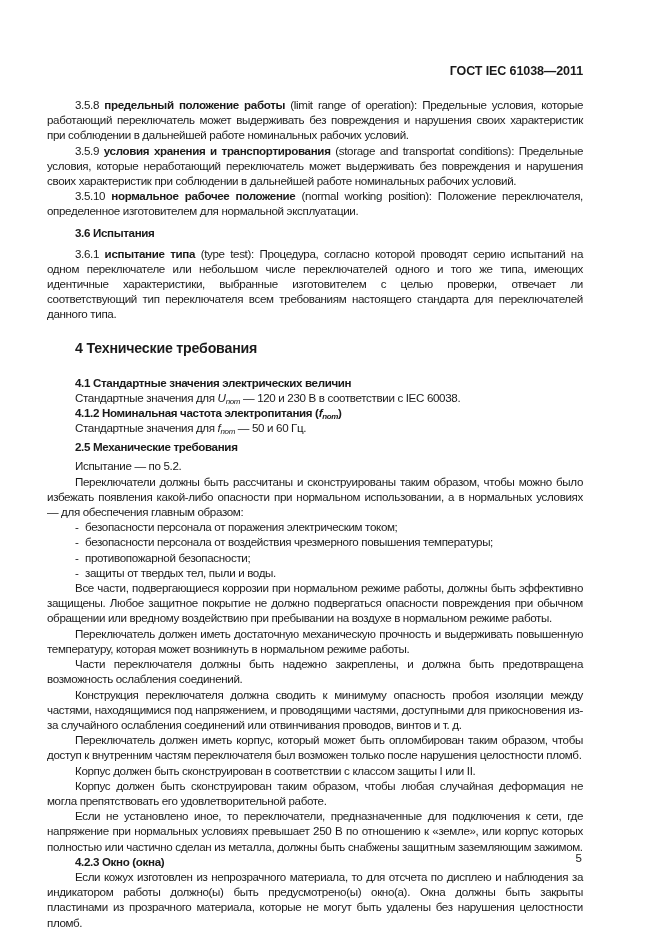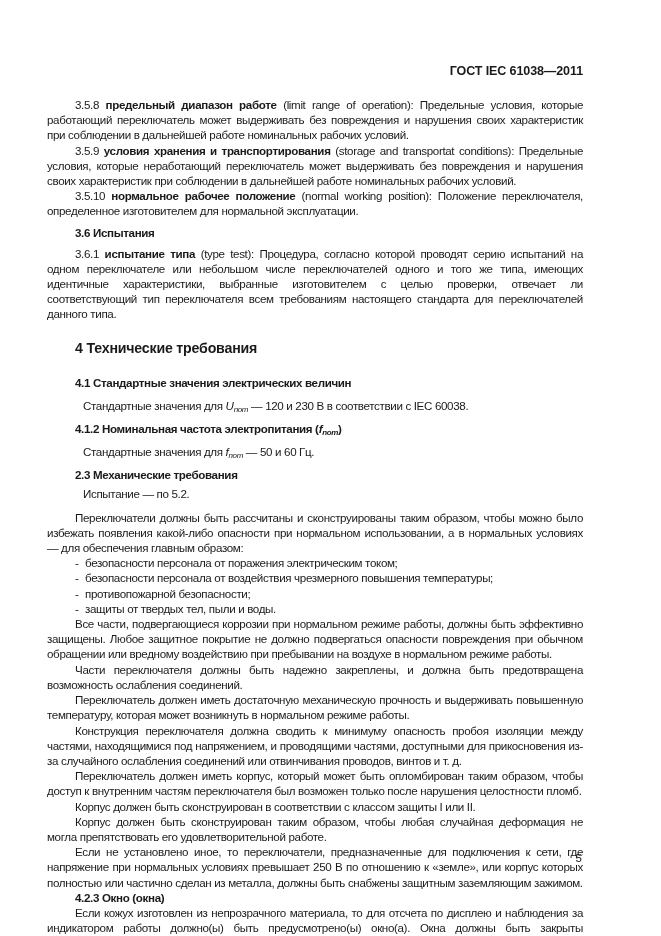--- a/index.html
+++ b/index.html
@@ -31,7 +31,7 @@
 
   <div class="body">
 
-    <p class="p"><span>3.5.8</span> <span class="b">предельный диапазон работе</span> <span>(limit range of operation):</span> <span>Предельные условия, которые работающий переключатель может выдерживать без повреждения и нарушения своих характеристик при соблюдении в дальнейшей работе номинальных рабочих условий.</span></p>
+    <p class="p"><span>3.5.8</span> <span class="b">предельный положение работы</span> <span>(limit range of operation):</span> <span>Предельные условия, которые работающий переключатель может выдерживать без повреждения и нарушения своих характеристик при соблюдении в дальнейшей работе номинальных рабочих условий.</span></p>
 
     <p class="p"><span>3.5.9</span> <span class="b">условия хранения и транспортирования</span> <span>(storage and transportat conditions):</span> <span>Предельные условия, которые неработающий переключатель может выдерживать без повреждения и нарушения своих характеристик при соблюдении в дальнейшей работе номинальных рабочих условий.</span></p>
 

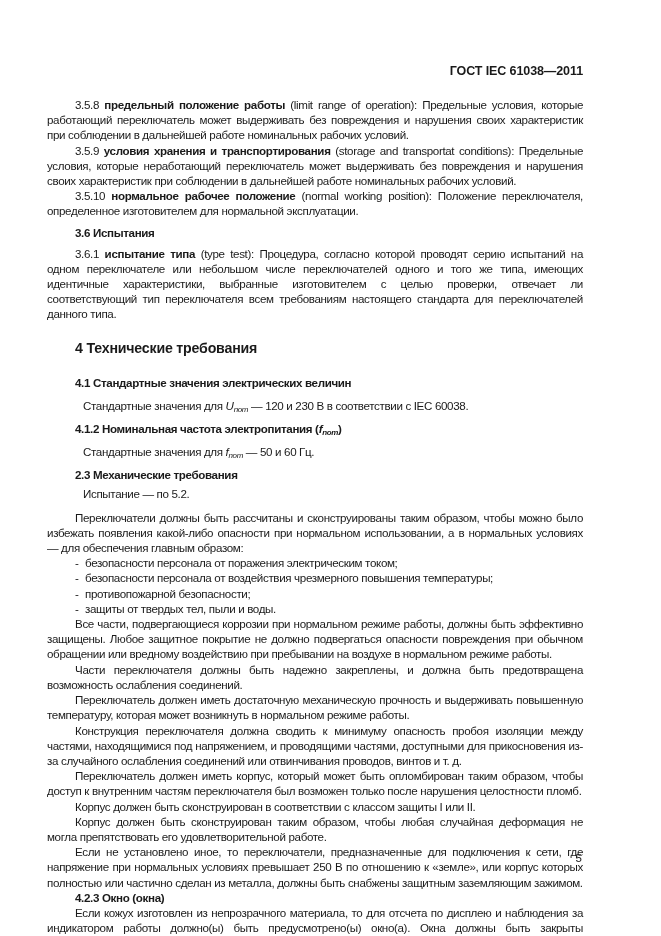--- a/index.html
+++ b/index.html
@@ -9,7 +9,7 @@
   .hdr { position:absolute; top:64px; right:78px; font-size:12.5px; font-weight:bold; letter-spacing:-0.1px; }
   .body { position:absolute; left:47px; top:97px; width:536px; font-size:11.6px; line-height:15.2px; letter-spacing:-0.35px; }
   .p { margin:0; text-align:justify; text-indent:28px; }
-  .ind { padding-left:28px; text-indent:0; margin:8px; }
+  .ind { padding-left:28px; text-indent:0; margin:0; }
   .b { font-weight:bold; }
   .h1 { margin:17px 0 0 28px; font-size:14.2px; font-weight:bold; line-height:18px; letter-spacing:-0.2px; }
   .h2 { margin:18px 0 0 28px; font-weight:bold; line-height:15px; }

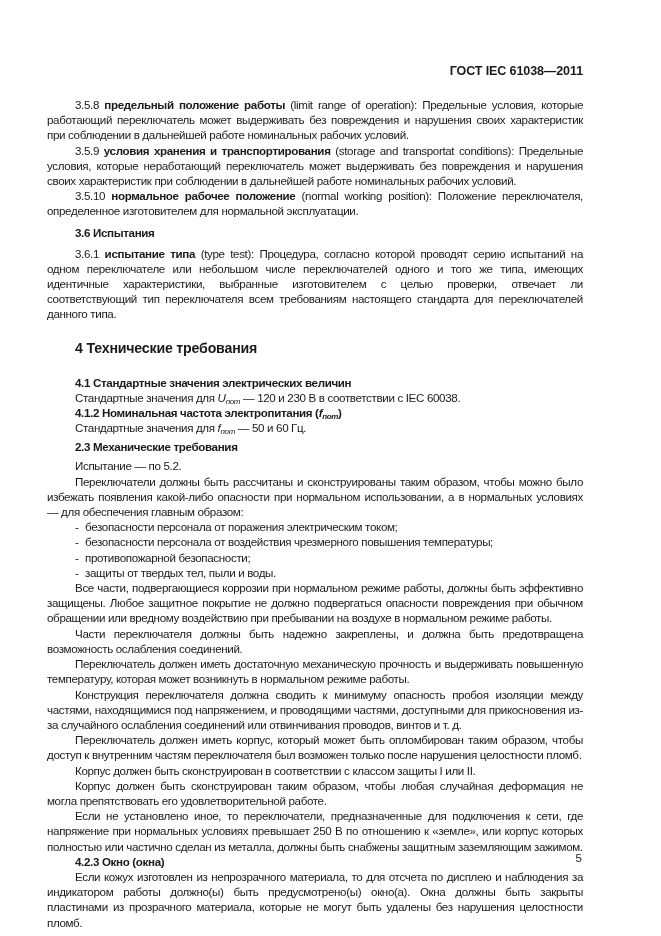--- a/index.html
+++ b/index.html
@@ -50,7 +50,7 @@
     <div class="h3"><span>4.1.2 Номинальная частота электропитания (</span><span class="it">f</span><sub>nom</sub><span>)</span></div>
     <p class="ind"><span>Стандартные значения для </span><span class="it">f</span><sub>nom</sub><span> — 50 и 60 Гц.</span></p>
 
-    <div class="h3 gap">2.3 Механические требования</div>
+    <div class="h3 gap">2.5 Механические требования</div>
     <p class="ind gap">Испытание — по 5.2.</p>
 
     <p class="p">Переключатели должны быть рассчитаны и сконструированы таким образом, чтобы можно было избежать появления какой-либо опасности при нормальном использовании, а в нормальных условиях — для обеспечения главным образом:</p>

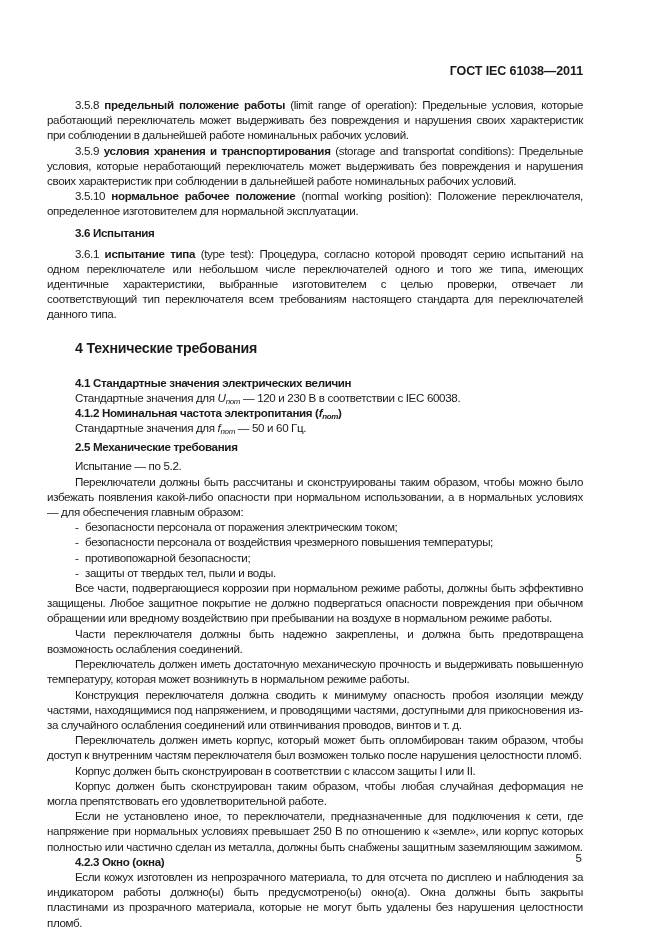--- a/index.html
+++ b/index.html
@@ -59,8 +59,8 @@
     <p class="li"><span class="dash">-</span><span>противопожарной безопасности;</span></p>
     <p class="li"><span class="dash">-</span><span>защиты от твердых тел, пыли и воды.</span></p>
     <p class="p">Все части, подвергающиеся коррозии при нормальном режиме работы, должны быть эффективно защищены. Любое защитное покрытие не должно подвергаться опасности повреждения при обычном обращении или вредному воздействию при пребывании на воздухе в нормальном режиме работы.</p>
+    <p class="p">Переключатель должен иметь достаточную механическую прочность и выдерживать повышенную температуру, которая может возникнуть в нормальном режиме работы.</p>
     <p class="p">Части переключателя должны быть надежно закреплены, и должна быть предотвращена возможность ослабления соединений.</p>
-    <p class="p">Переключатель должен иметь достаточную механическую прочность и выдерживать повышенную температуру, которая может возникнуть в нормальном режиме работы.</p>
     <p class="p">Конструкция переключателя должна сводить к минимуму опасность пробоя изоляции между частями, находящимися под напряжением, и проводящими частями, доступными для прикосновения из-за случайного ослабления соединений или отвинчивания проводов, винтов и т. д.</p>
 
     <p class="p">Переключатель должен иметь корпус, который может быть опломбирован таким образом, чтобы доступ к внутренним частям переключателя был возможен только после нарушения целостности пломб.</p>

